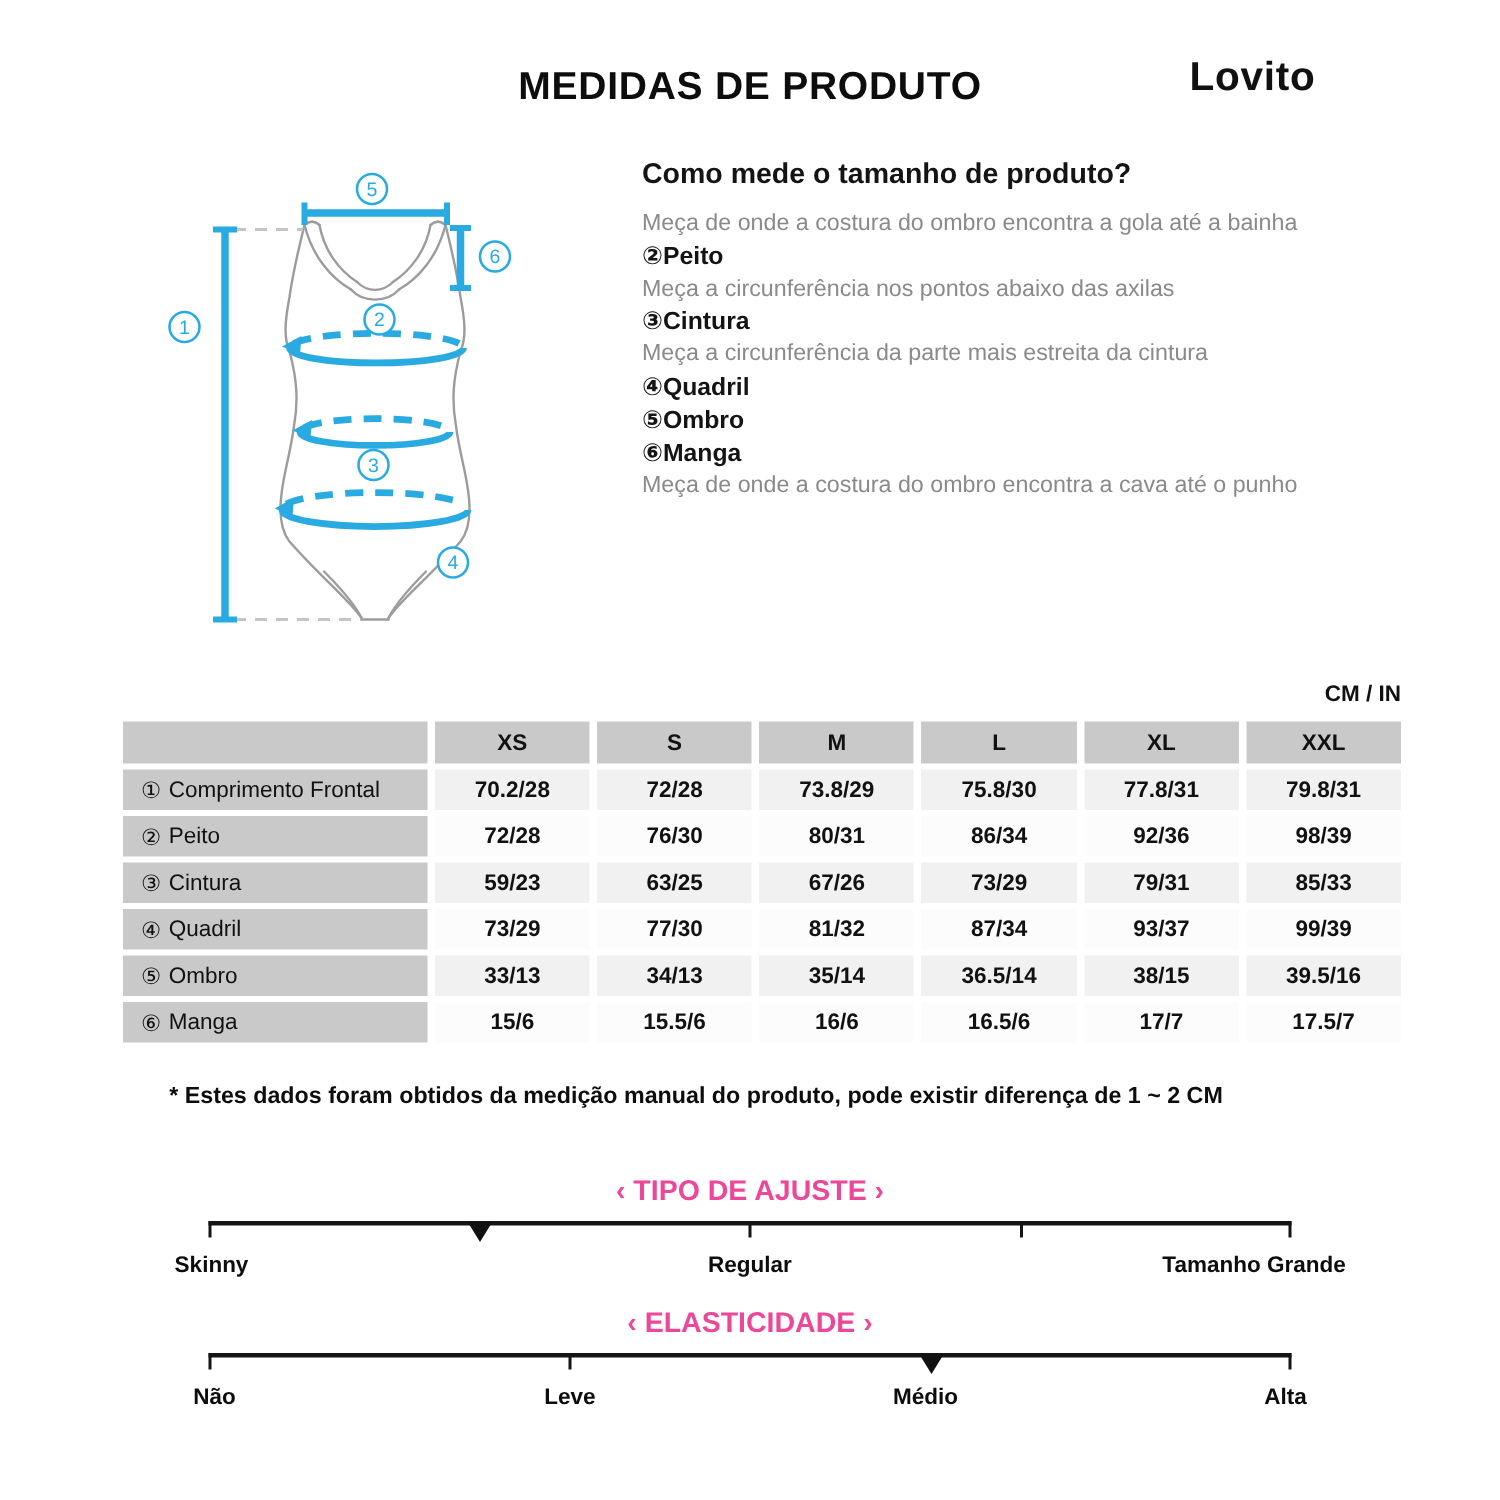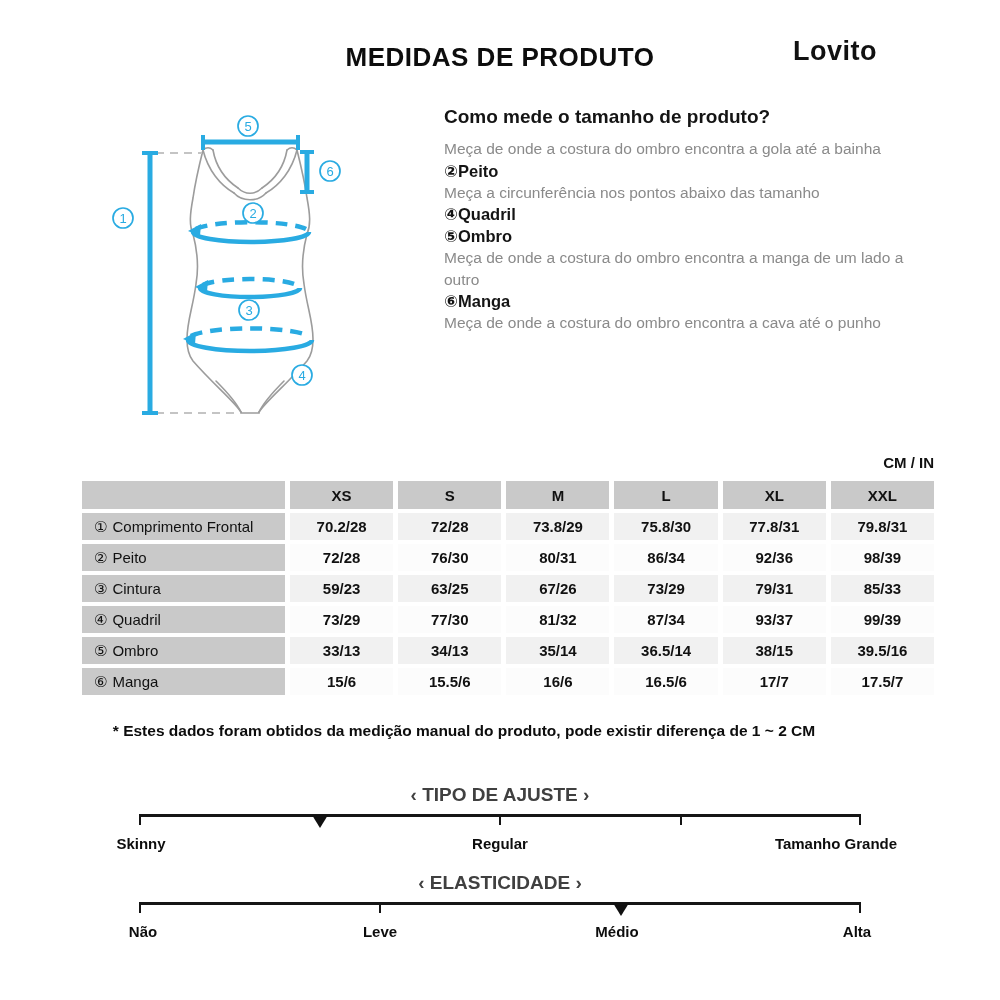--- a/index.html
+++ b/index.html
@@ -17,7 +17,7 @@
   .diagram { position:absolute; left:90px; top:100px; }
 
   
-  .instructions { position:absolute; left:428px; top:106px; width:490px;margin-left:16px; }
+  .instructions { position:absolute; left:428px; top:106px; width:490px; }
   .ins-heading { font-size:19px; font-weight:700; margin-bottom:10px; color:#141414; }
   .ins-label { font-size:16.5px; font-weight:700; line-height:22px; color:#141414; }
   .ins-desc { font-size:15.5px; color:#8a8a8a; line-height:21.5px; }

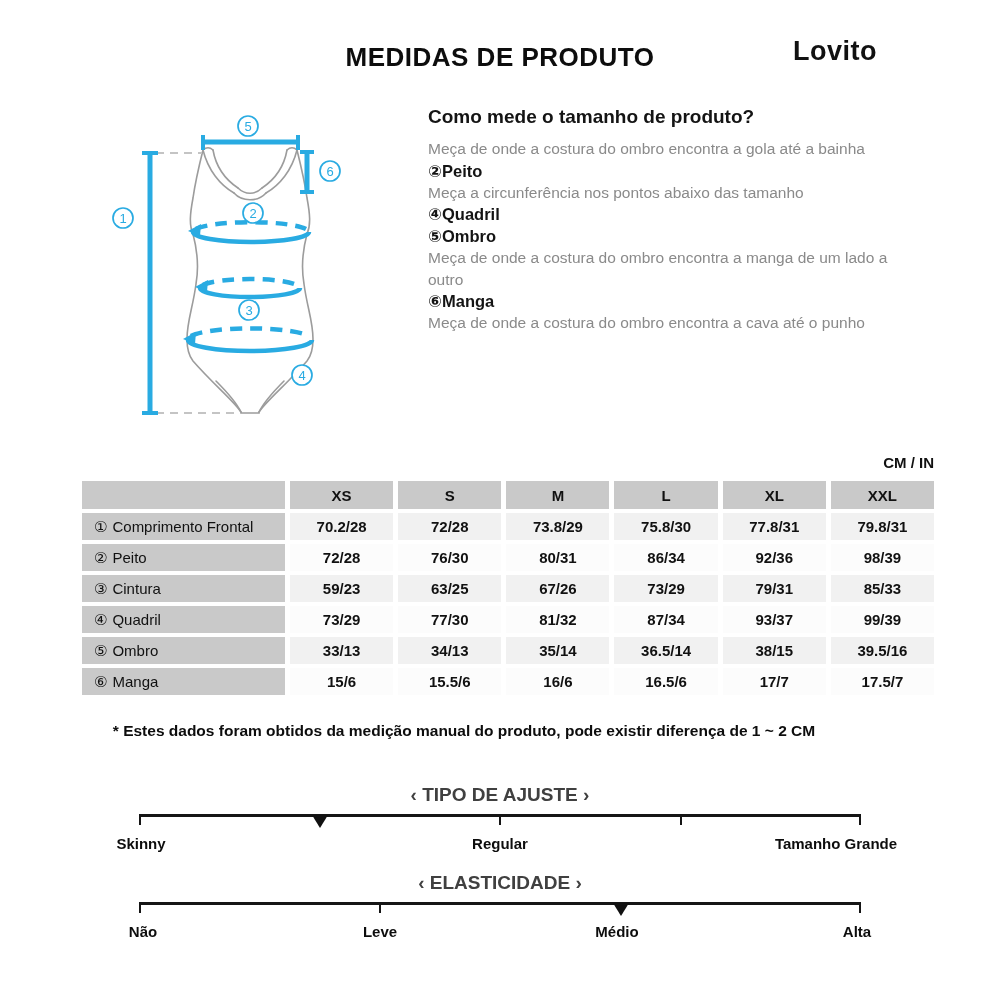--- a/index.html
+++ b/index.html
@@ -155,7 +155,7 @@
     </div>
     <div>
       <div class="ins-label"><span>②</span><span>Peito</span></div>
-      <div class="ins-desc">Meça a circunferência nos pontos abaixo das tamanho</div>
+      <div class="ins-desc">Meça a circunferência nos pontos abaixo das axilas</div>
     </div>
     <div>
       <div class="ins-label"><span>④</span><span>Quadril</span></div>

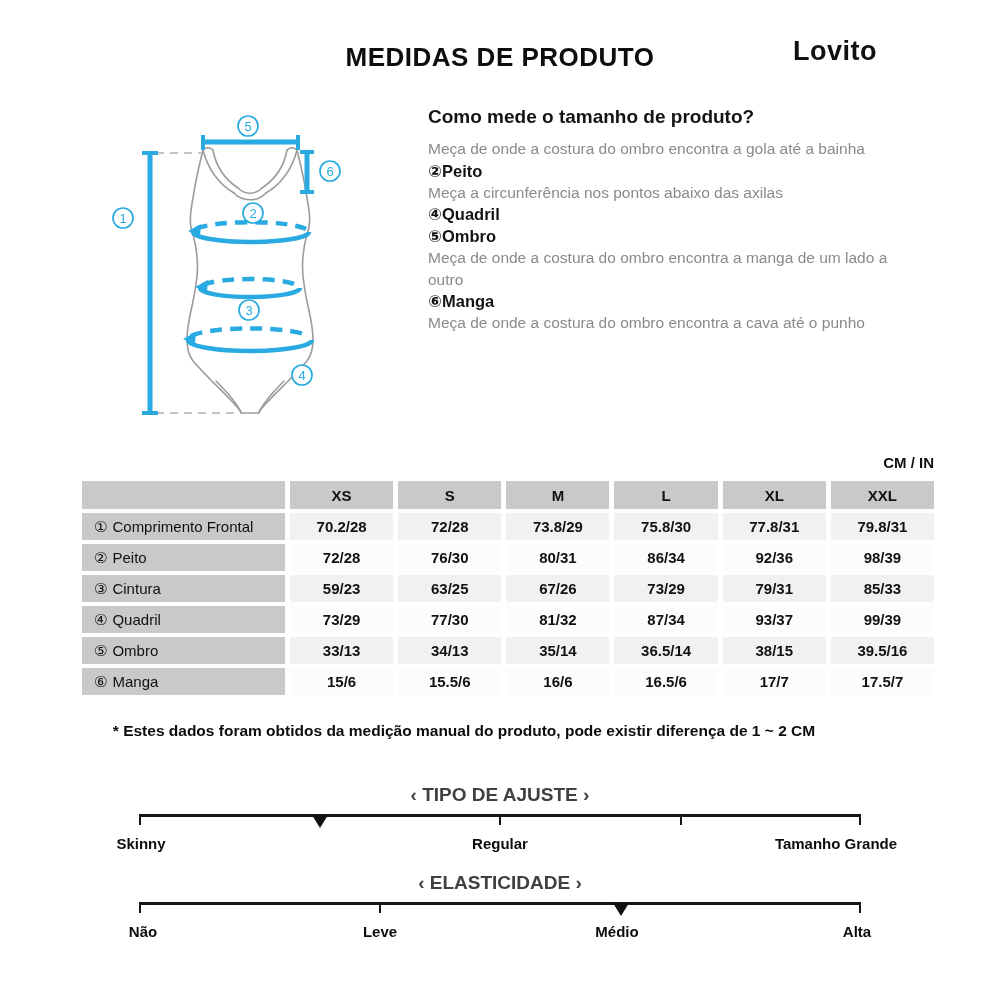--- a/index.html
+++ b/index.html
@@ -158,6 +158,10 @@
       <div class="ins-desc">Meça a circunferência nos pontos abaixo das axilas</div>
     </div>
     <div>
+      <div class="ins-label"><span>③</span><span>Cintura</span></div>
+      <div class="ins-desc">Meça a circunferência da parte mais estreita da cintura</div>
+    </div>
+    <div>
       <div class="ins-label"><span>④</span><span>Quadril</span></div>
     </div>
     <div>

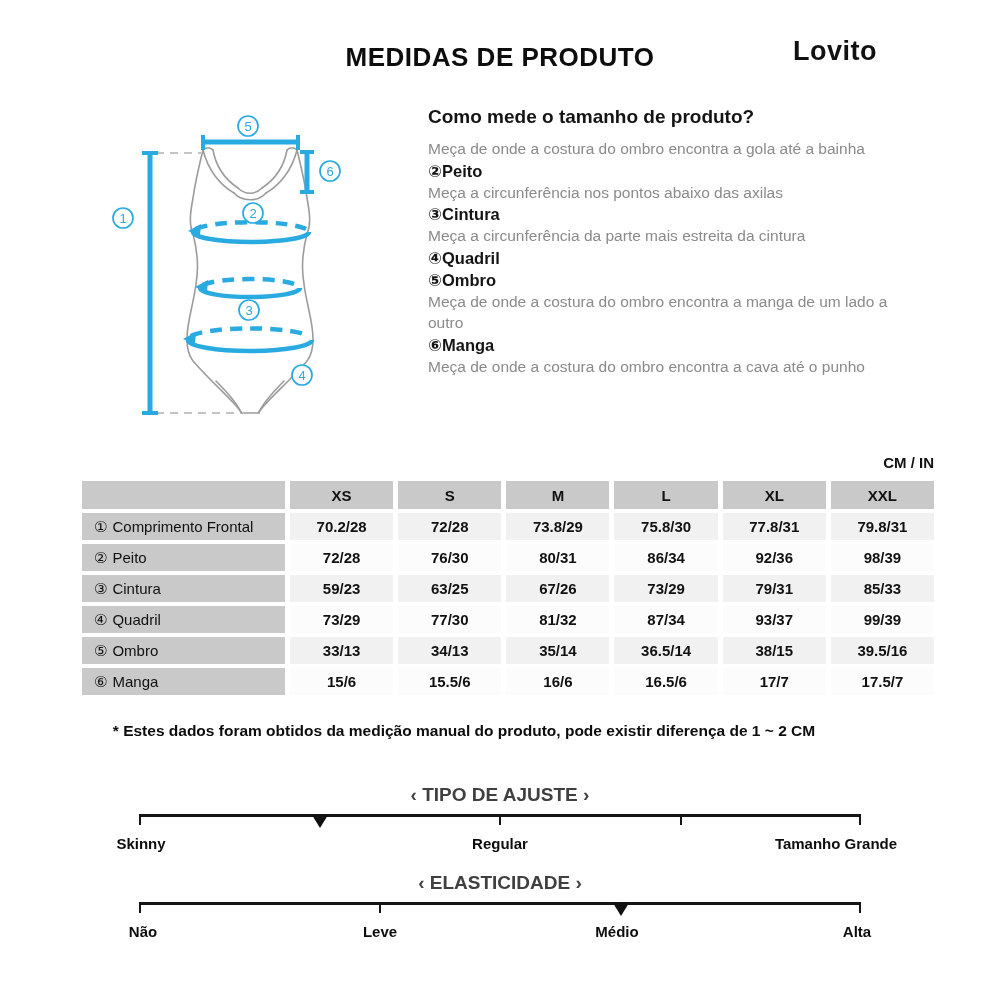--- a/index.html
+++ b/index.html
@@ -166,7 +166,6 @@
     </div>
     <div>
       <div class="ins-label"><span>⑤</span><span>Ombro</span></div>
-      <div class="ins-desc">Meça de onde a costura do ombro encontra a manga de um lado a outro</div>
     </div>
     <div>
       <div class="ins-label"><span>⑥</span><span>Manga</span></div>

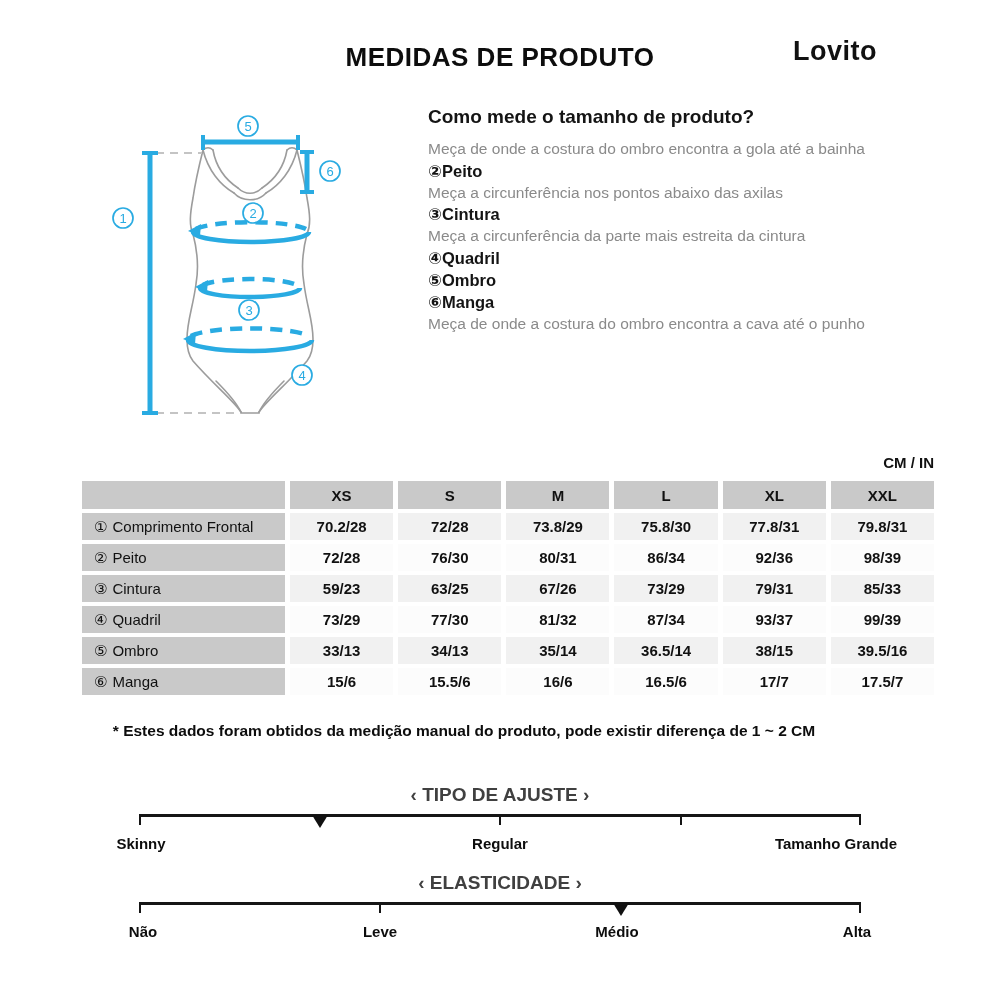--- a/index.html
+++ b/index.html
@@ -41,7 +41,7 @@
 
   
   .scale-title { position:absolute; left:0; width:1000px; text-align:center;
-    font-size:19px; font-weight:700; color:#404040; }
+    font-size:19px; font-weight:700; color:#ec4899; }
   .scale-line { position:absolute; left:139px; width:722px; height:14px; }
   .scale-line .bar { position:absolute; top:0; left:0; width:100%; height:3px; background:#151515; }
   .scale-line .tick { position:absolute; top:0; width:2px; height:11px; background:#151515;

